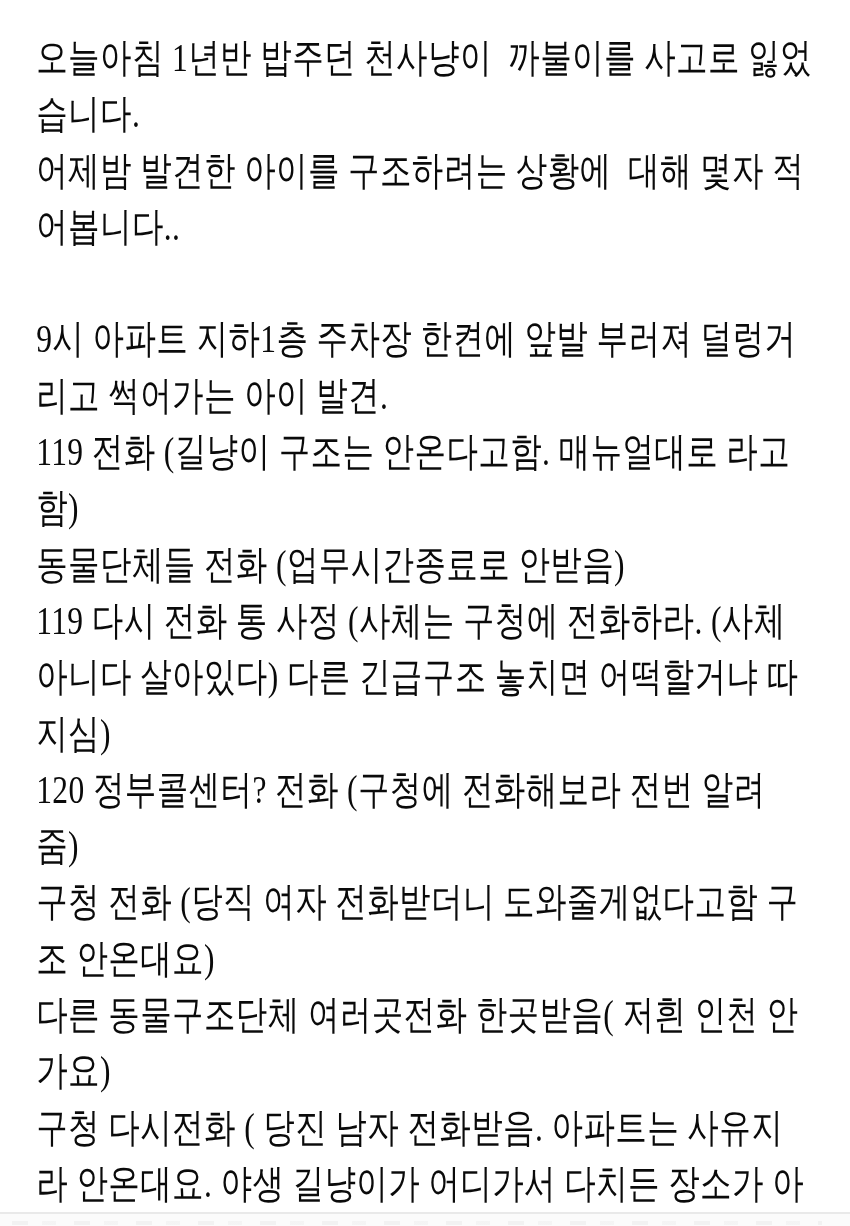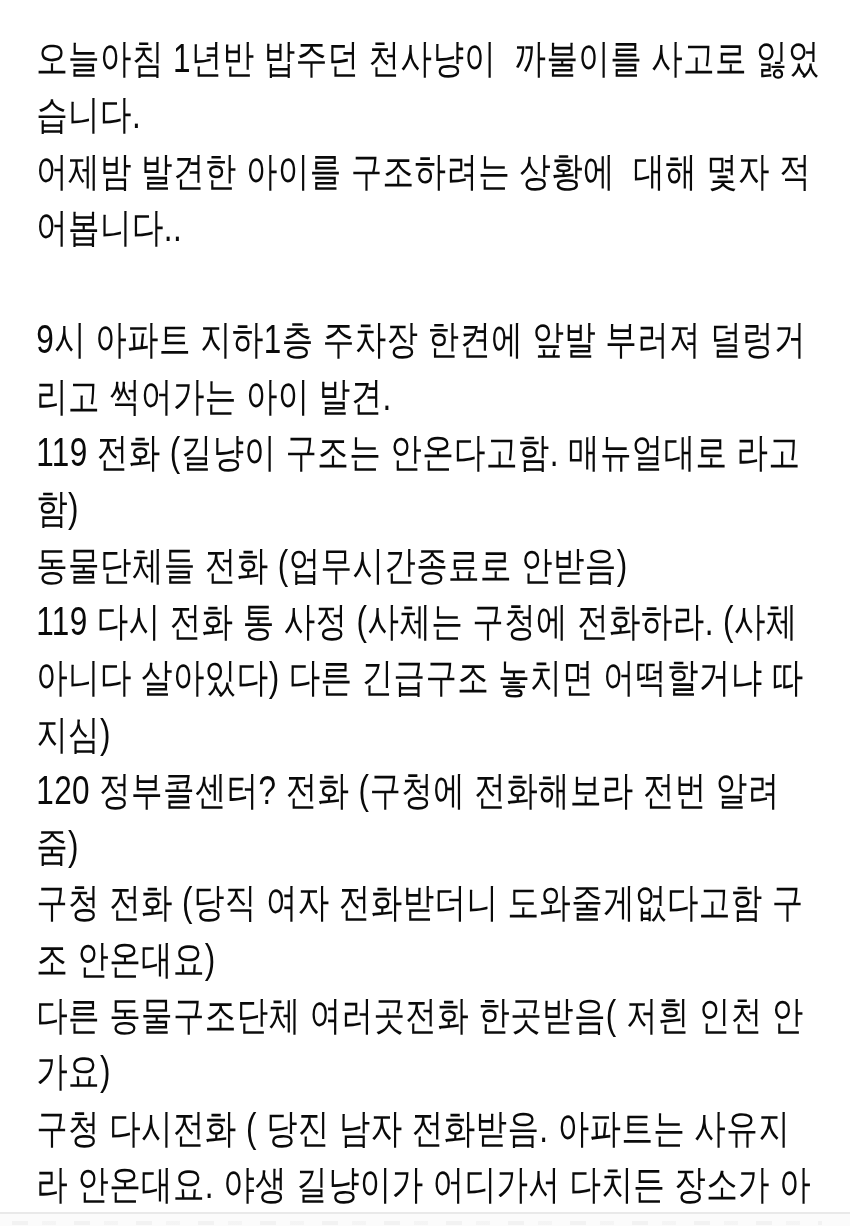--- a/index.html
+++ b/index.html
@@ -18,6 +18,7 @@
     position: absolute;
     inset: 0;
     background: var(--page-bg, #ffffff);
+    font-family: Liberation Serif, serif;
   }
   
   .content {

